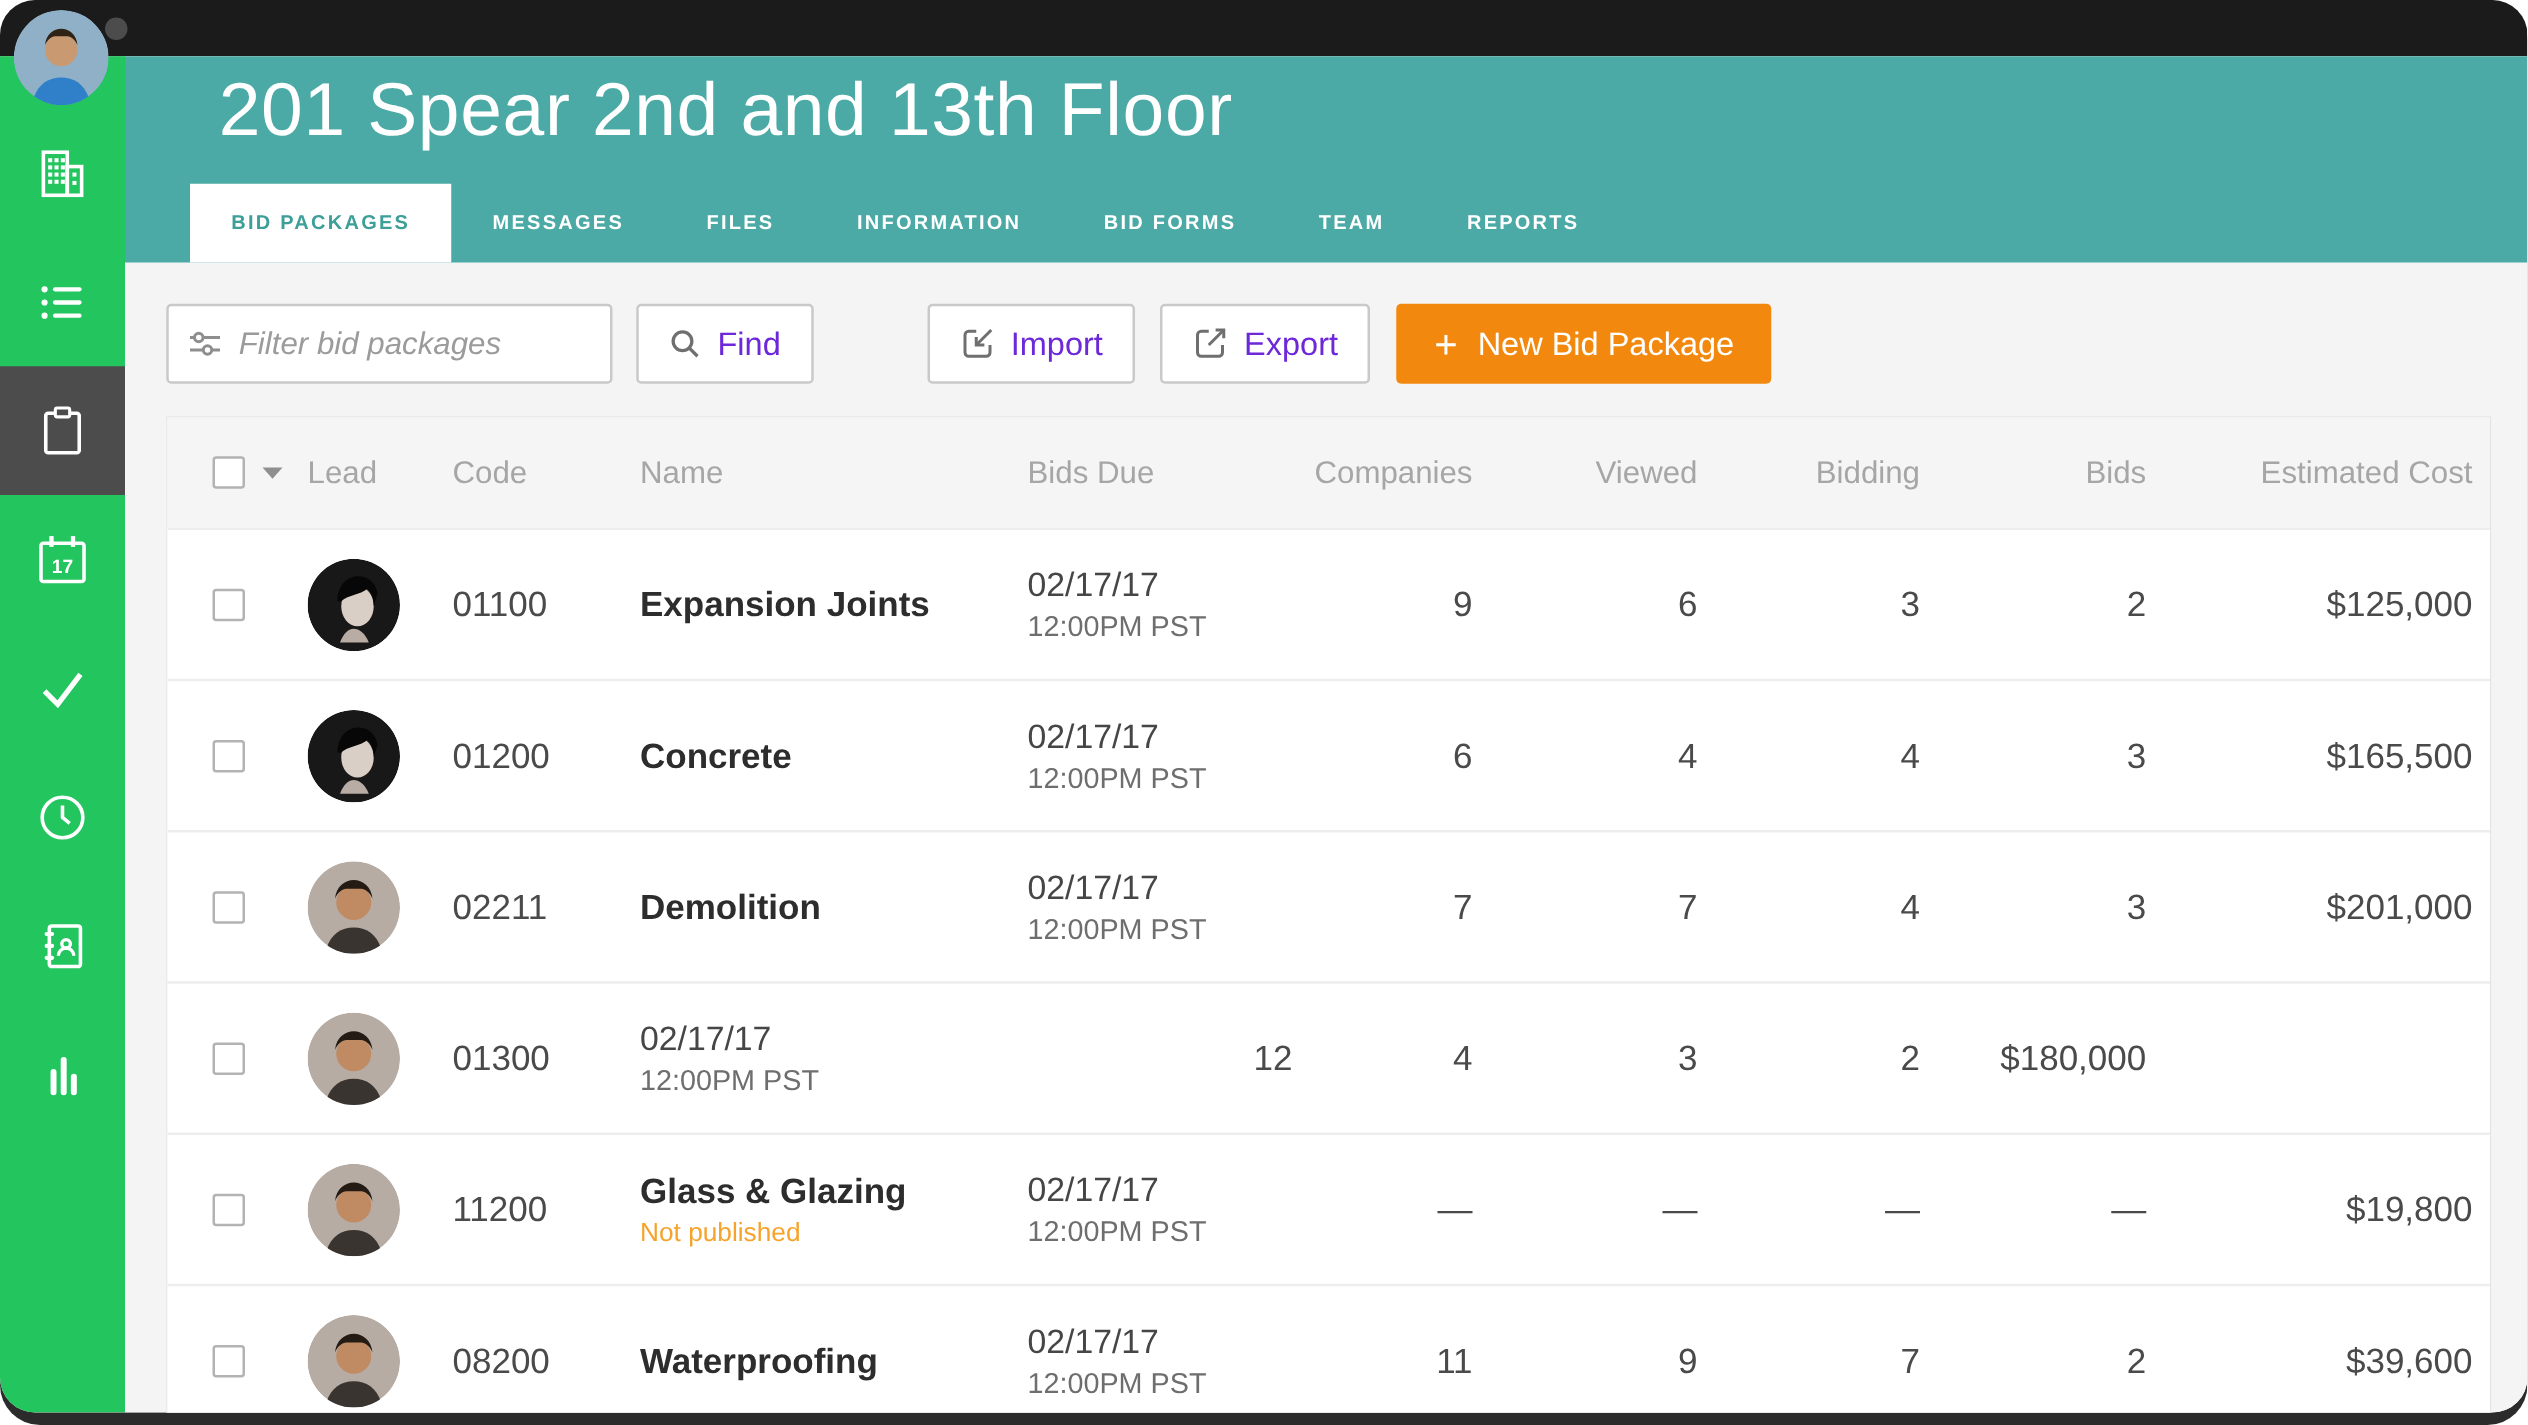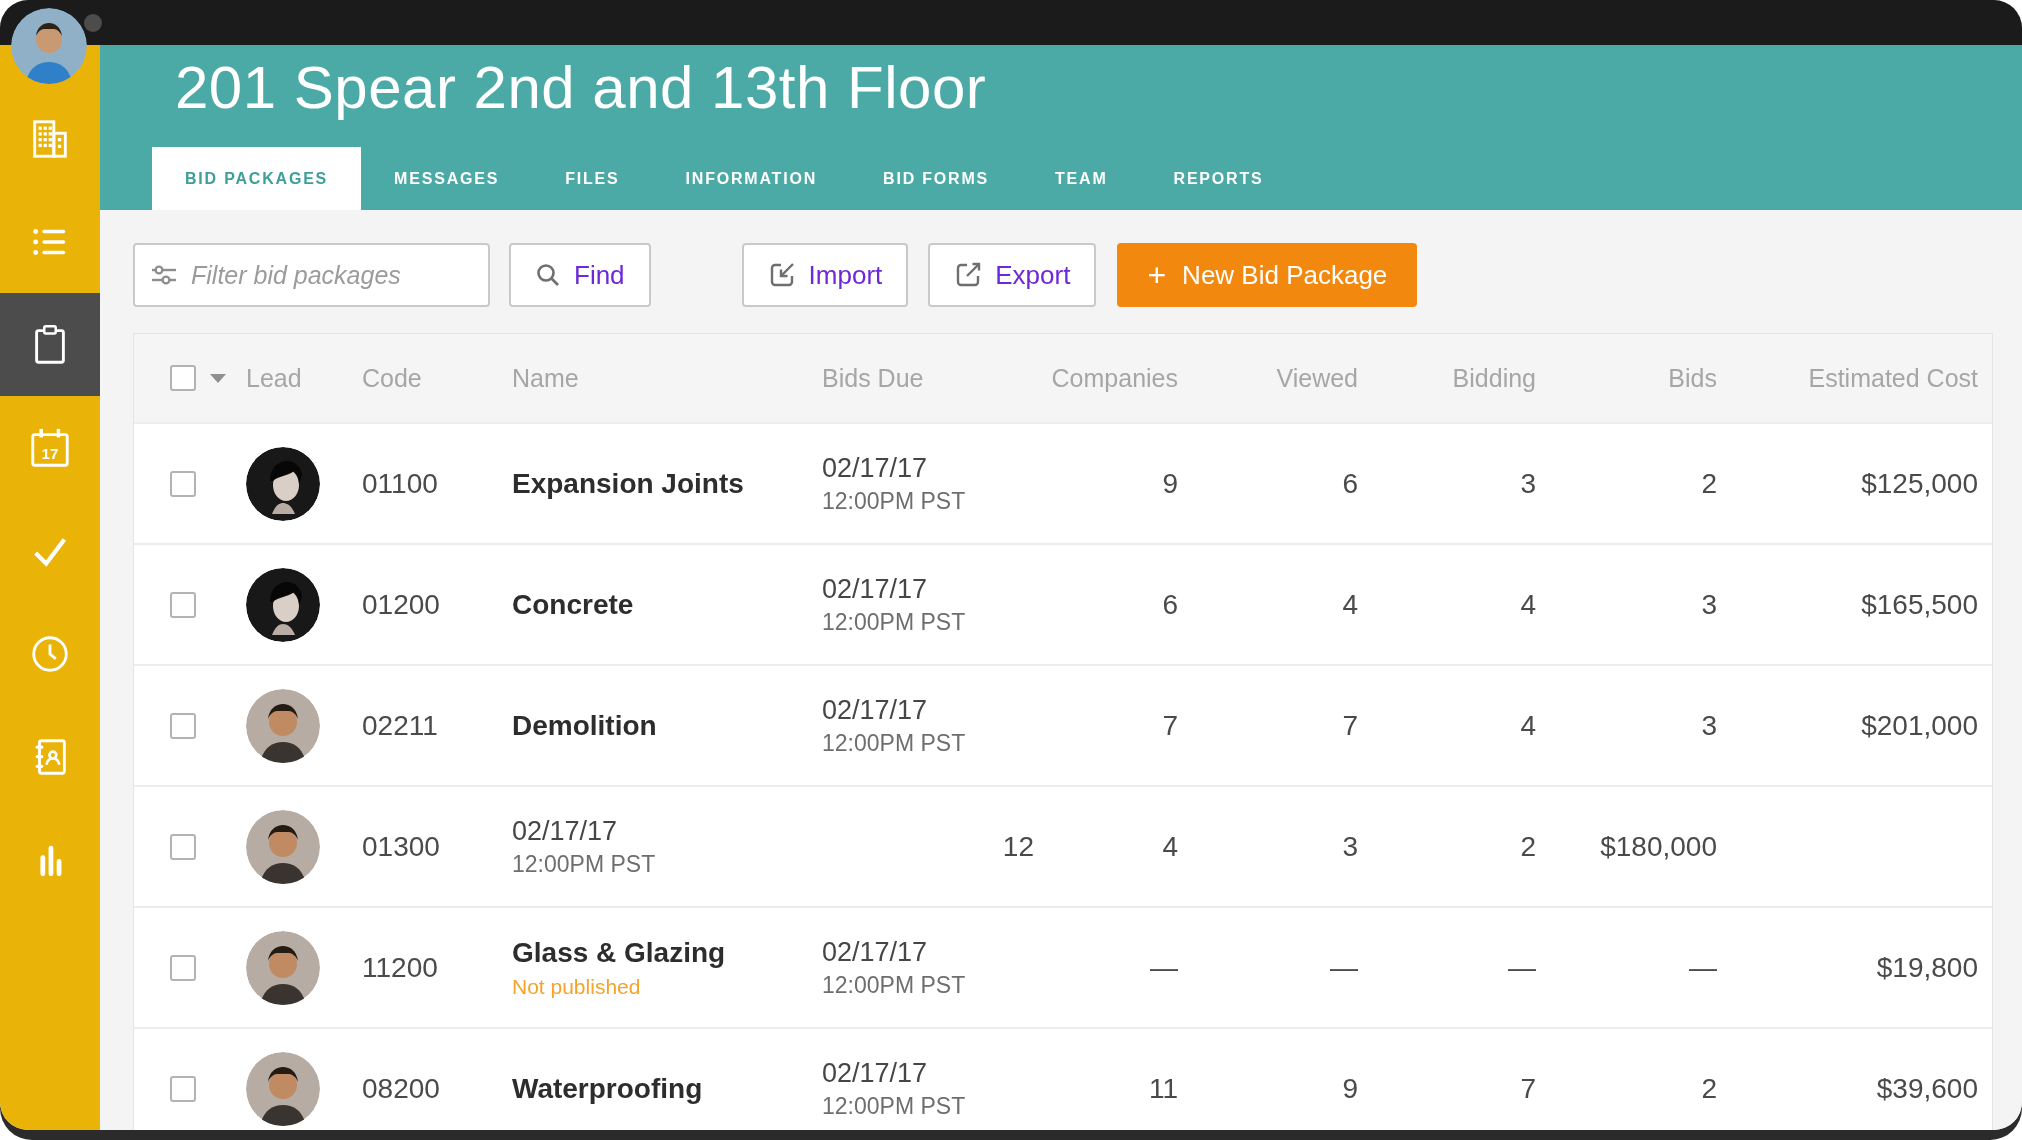--- a/index.html
+++ b/index.html
@@ -16,7 +16,7 @@
   .dot3{background:#4c4c4c;}
 
   
-  .sidebar{position:absolute;left:0;top:45px;width:100px;bottom:0;background:#eab308;}
+  .sidebar{position:absolute;left:0;top:45px;width:100px;bottom:0;background:#22c55e;}
   .side-avatar{position:absolute;left:11px;top:-37px;width:76px;height:76px;border-radius:50%;overflow:hidden;}
   .side-nav{margin-top:42px;display:flex;flex-direction:column;}
   .nav-item{height:103px;display:flex;align-items:center;justify-content:center;cursor:pointer;}

